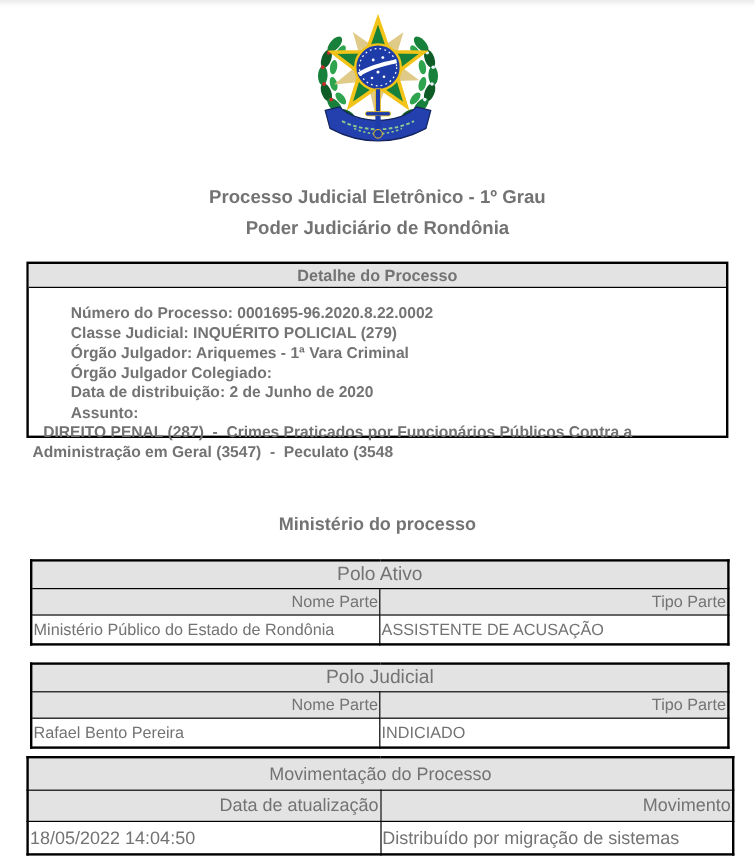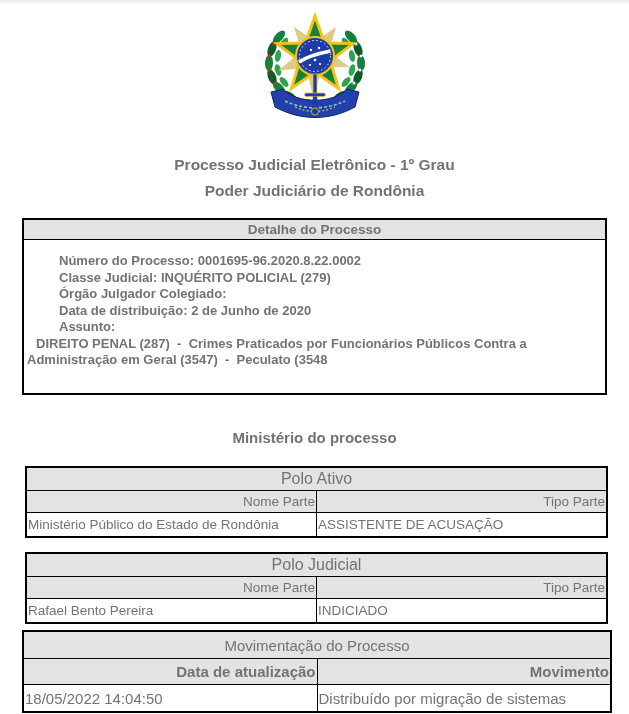--- a/index.html
+++ b/index.html
@@ -28,7 +28,7 @@
   }
   
   .detail-box {
-    position: absolute; top: 218px; left: 22px; width: 585px; height: 177px;
+    position: absolute; top: 218px; left: 22px; width: 585px; height: 147px;
     border: 2px solid #000; box-sizing: border-box; background: #fff;
   }
   .detail-box .box-header {

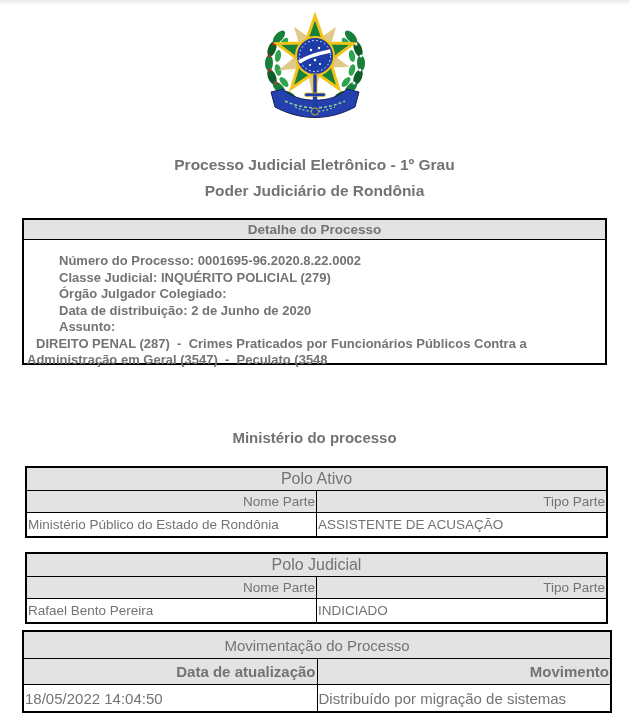--- a/index.html
+++ b/index.html
@@ -160,6 +160,7 @@
     <div class="box-body">
       <div class="detail-line">Número do Processo: 0001695-96.2020.8.22.0002</div>
       <div class="detail-line">Classe Judicial: INQUÉRITO POLICIAL (279)</div>
+      <div class="detail-line">Órgão Julgador: Ariquemes - 1ª Vara Criminal</div>
       <div class="detail-line">Órgão Julgador Colegiado:</div>
       <div class="detail-line">Data de distribuição: 2 de Junho de 2020</div>
       <div class="detail-line">Assunto:</div>

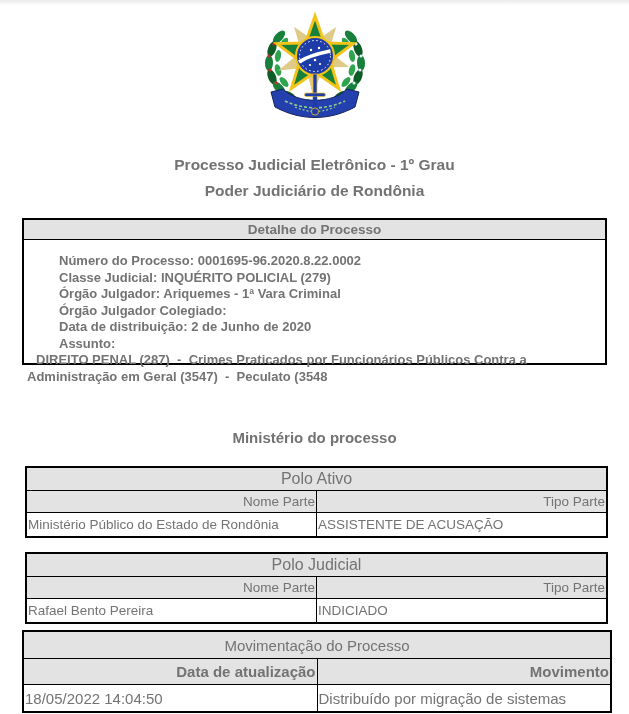--- a/index.html
+++ b/index.html
@@ -71,7 +71,7 @@
 
   table.mtable { left: 22px; width: 590px; font-size: 15px; }
   table.mtable th.t-title { height: 24px; font-size: 15px; }
-  table.mtable th.t-col   { height: 23px; font-weight: bold; }
+  table.mtable th.t-col   { height: 23px; }
   table.mtable td         { height: 24px; }
   table.mtable .c1 { width: 50%; }
 

